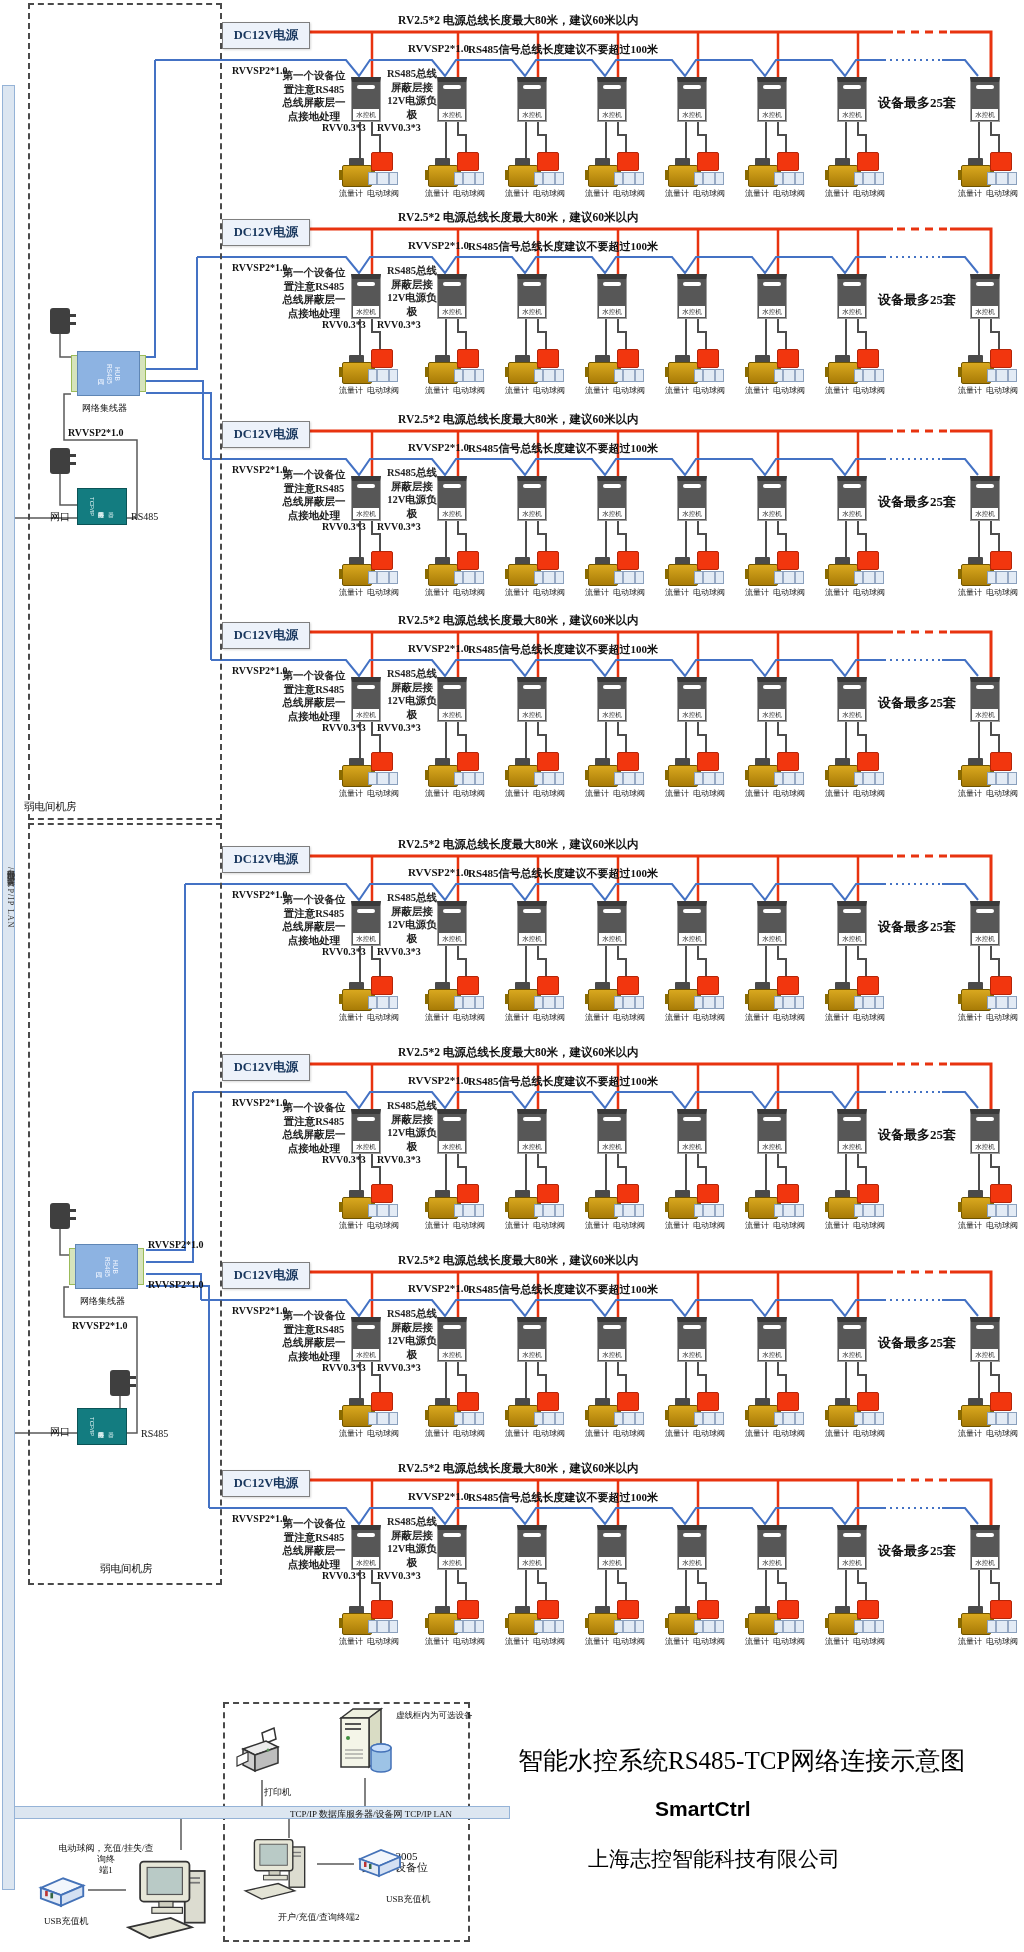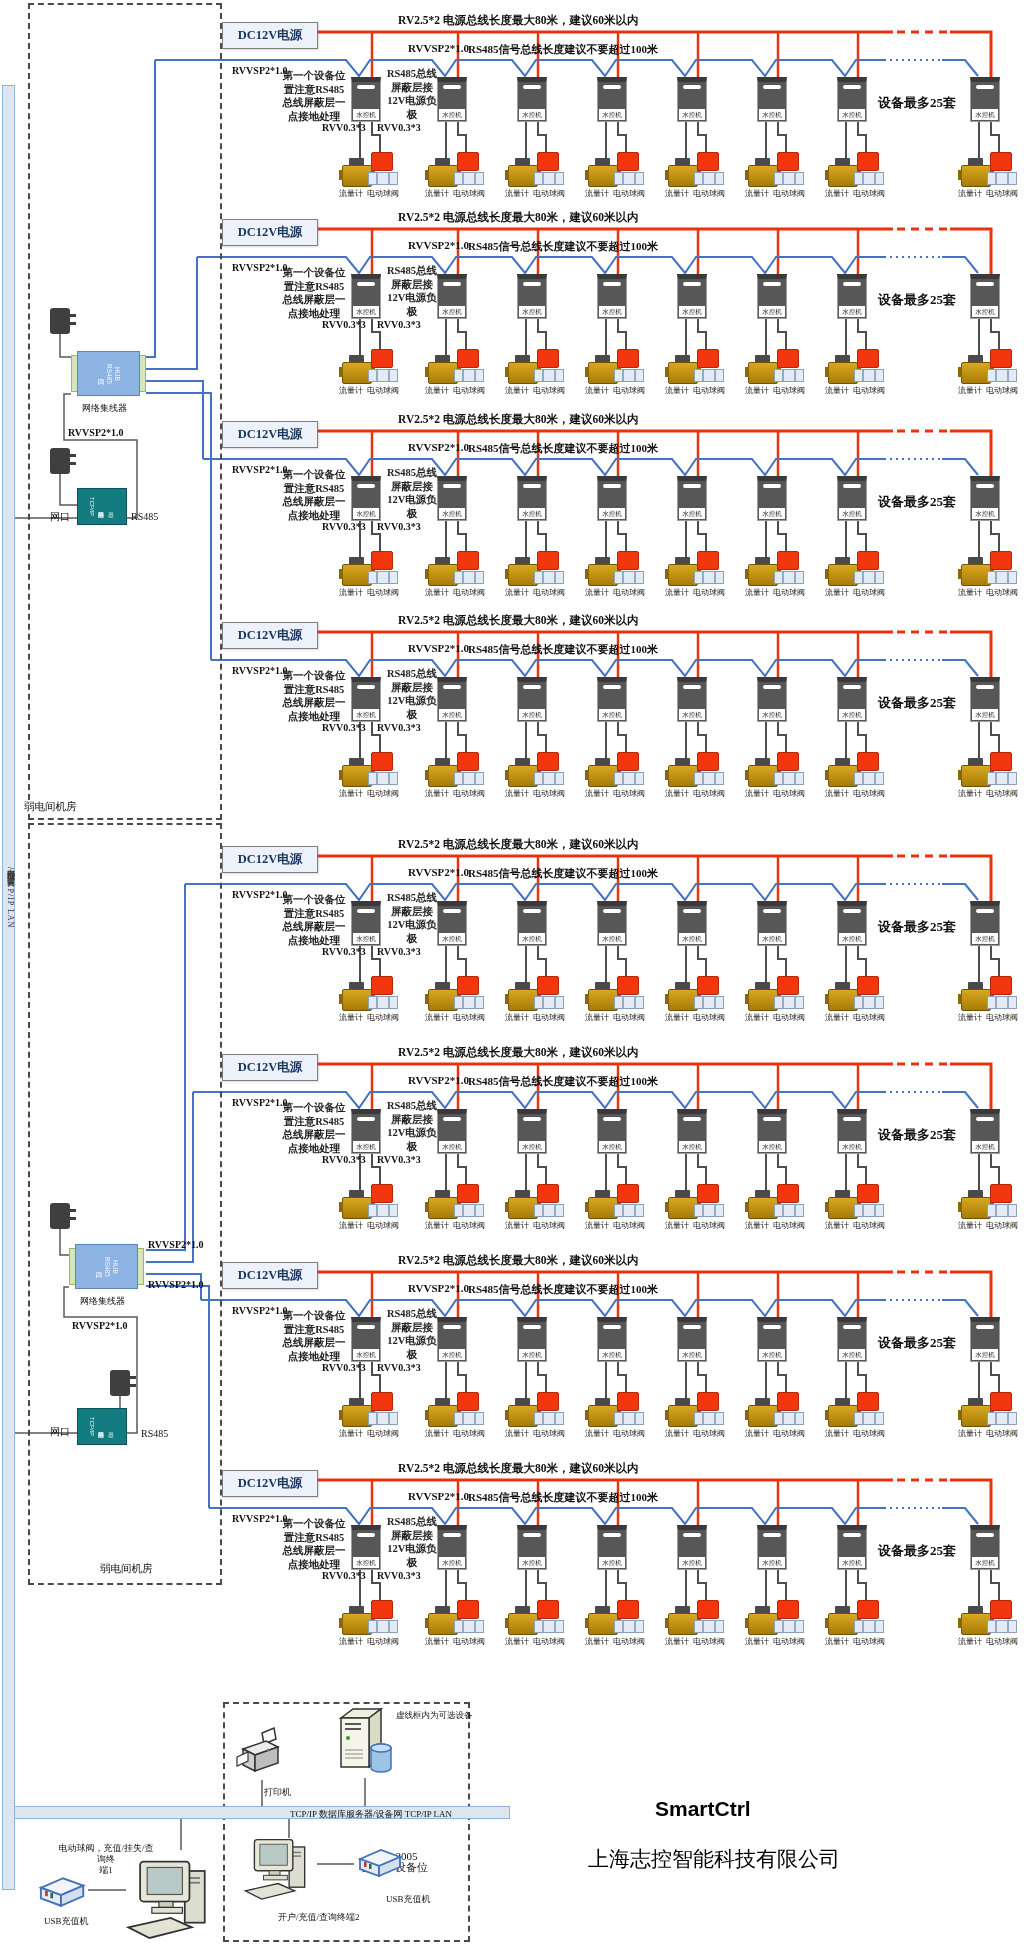--- a/index.html
+++ b/index.html
@@ -14,7 +14,7 @@
   .lbl{position:absolute;font-family:var(--serif);font-weight:bold;color:#111;white-space:nowrap;}
   .note{position:absolute;font-family:var(--serif);font-weight:bold;color:#222;text-align:center;
         font-size:10.5px;line-height:13.5px;}
-  .dcbox{position:absolute;width:96px;height:27px;background:#edf2fa;border:1px solid #7f7f7f;
+  .dcbox{position:absolute;width:88px;height:27px;background:#edf2fa;border:1px solid #7f7f7f;
          color:#17365d;font:bold 12.5px var(--serif);display:flex;align-items:center;justify-content:center;
          box-sizing:border-box;box-shadow:1px 1px 2px rgba(0,0,0,.15);}
   .wctrl{position:absolute;width:30px;height:45px;background:#575757;border:1px solid #9e9e9e;

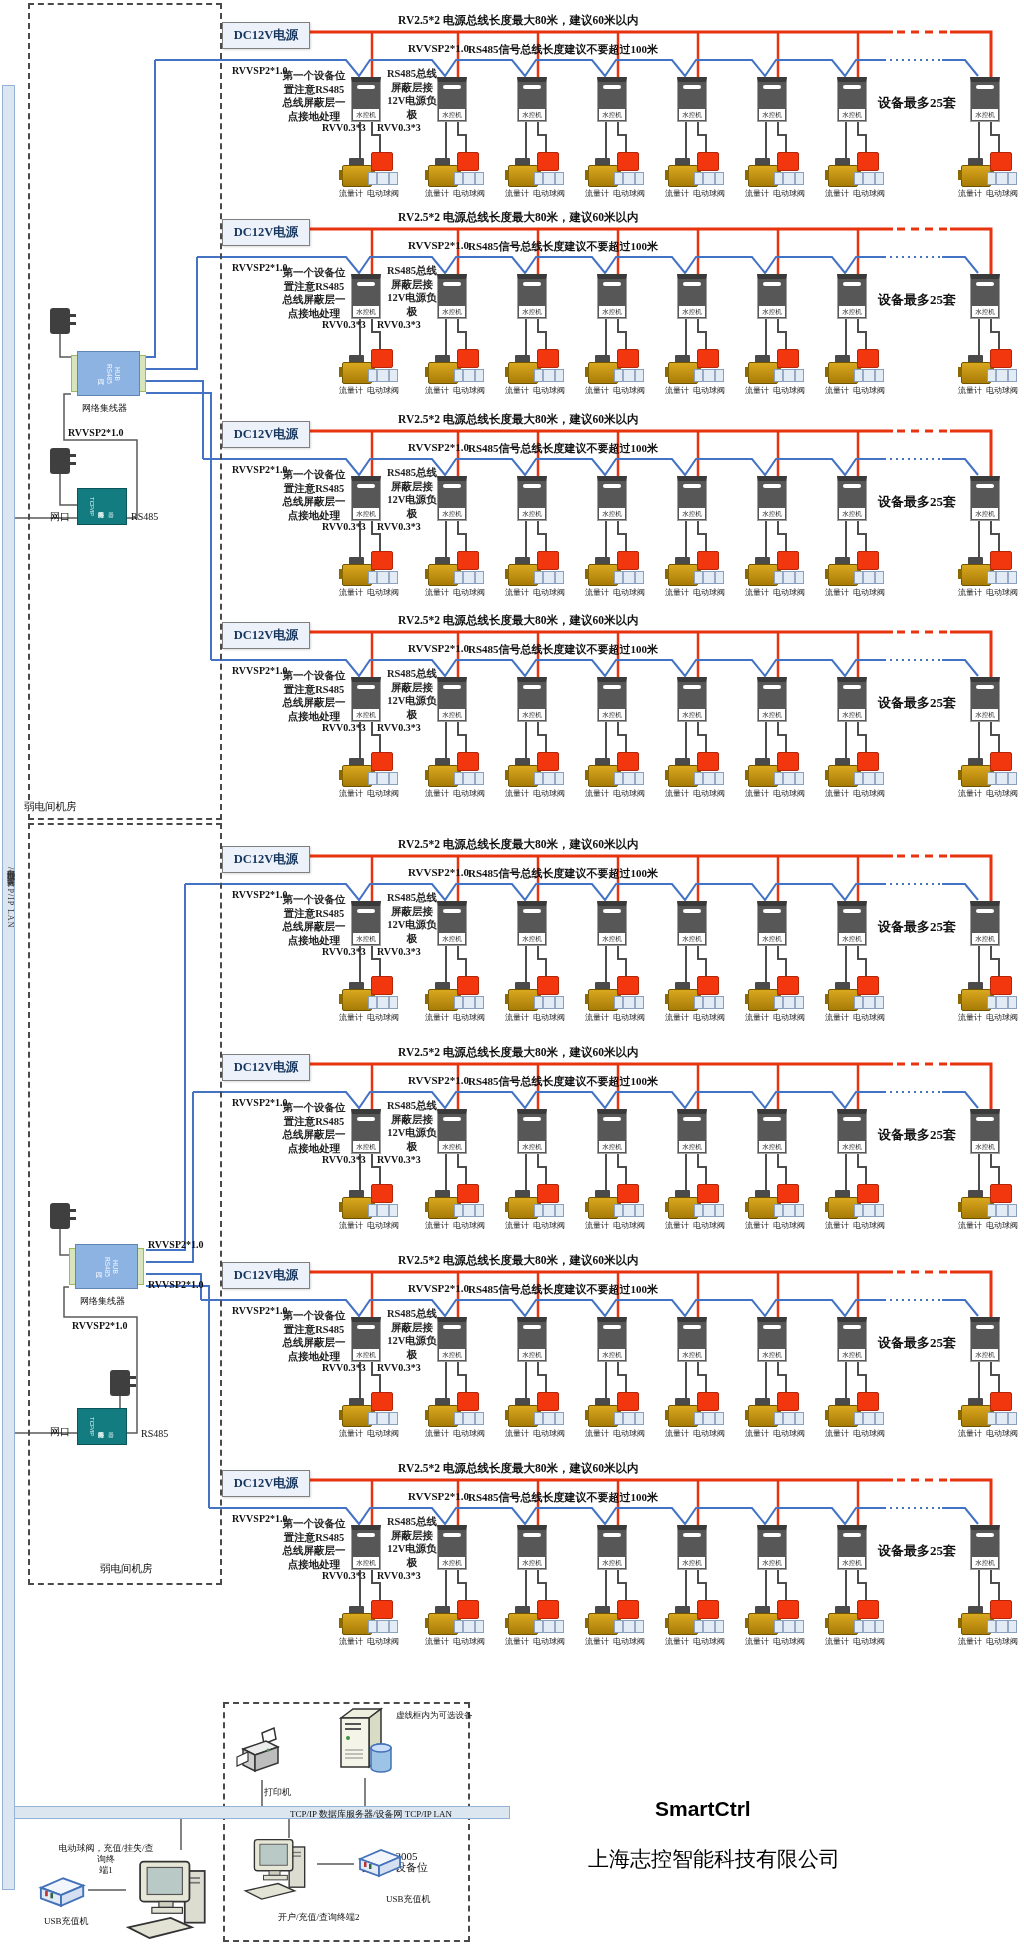--- a/index.html
+++ b/index.html
@@ -457,6 +457,7 @@
   </div>
   <div class="lbl" style="left:44px;top:1915px;font-size:9px;font-weight:normal;">USB充值机</div>
 
+  <div class="title-main" style="left:518px;top:1744px;">智能水控系统RS485-TCP网络连接示意图</div>
   <div class="title-brand" style="left:655px;top:1797px;">SmartCtrl</div>
   <div class="title-co" style="left:588px;top:1845px;">上海志控智能科技有限公司</div>
 <div class="dcbox" style="left:222px;top:22px;">DC12V电源</div>

